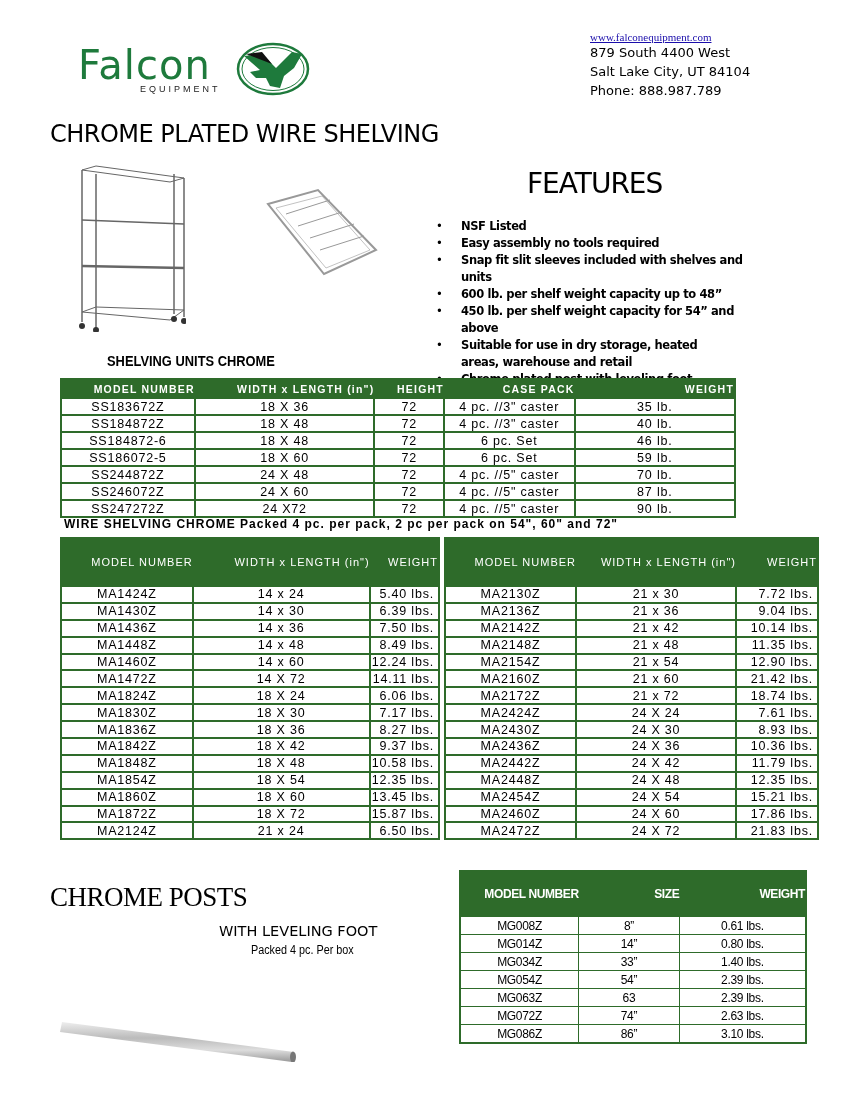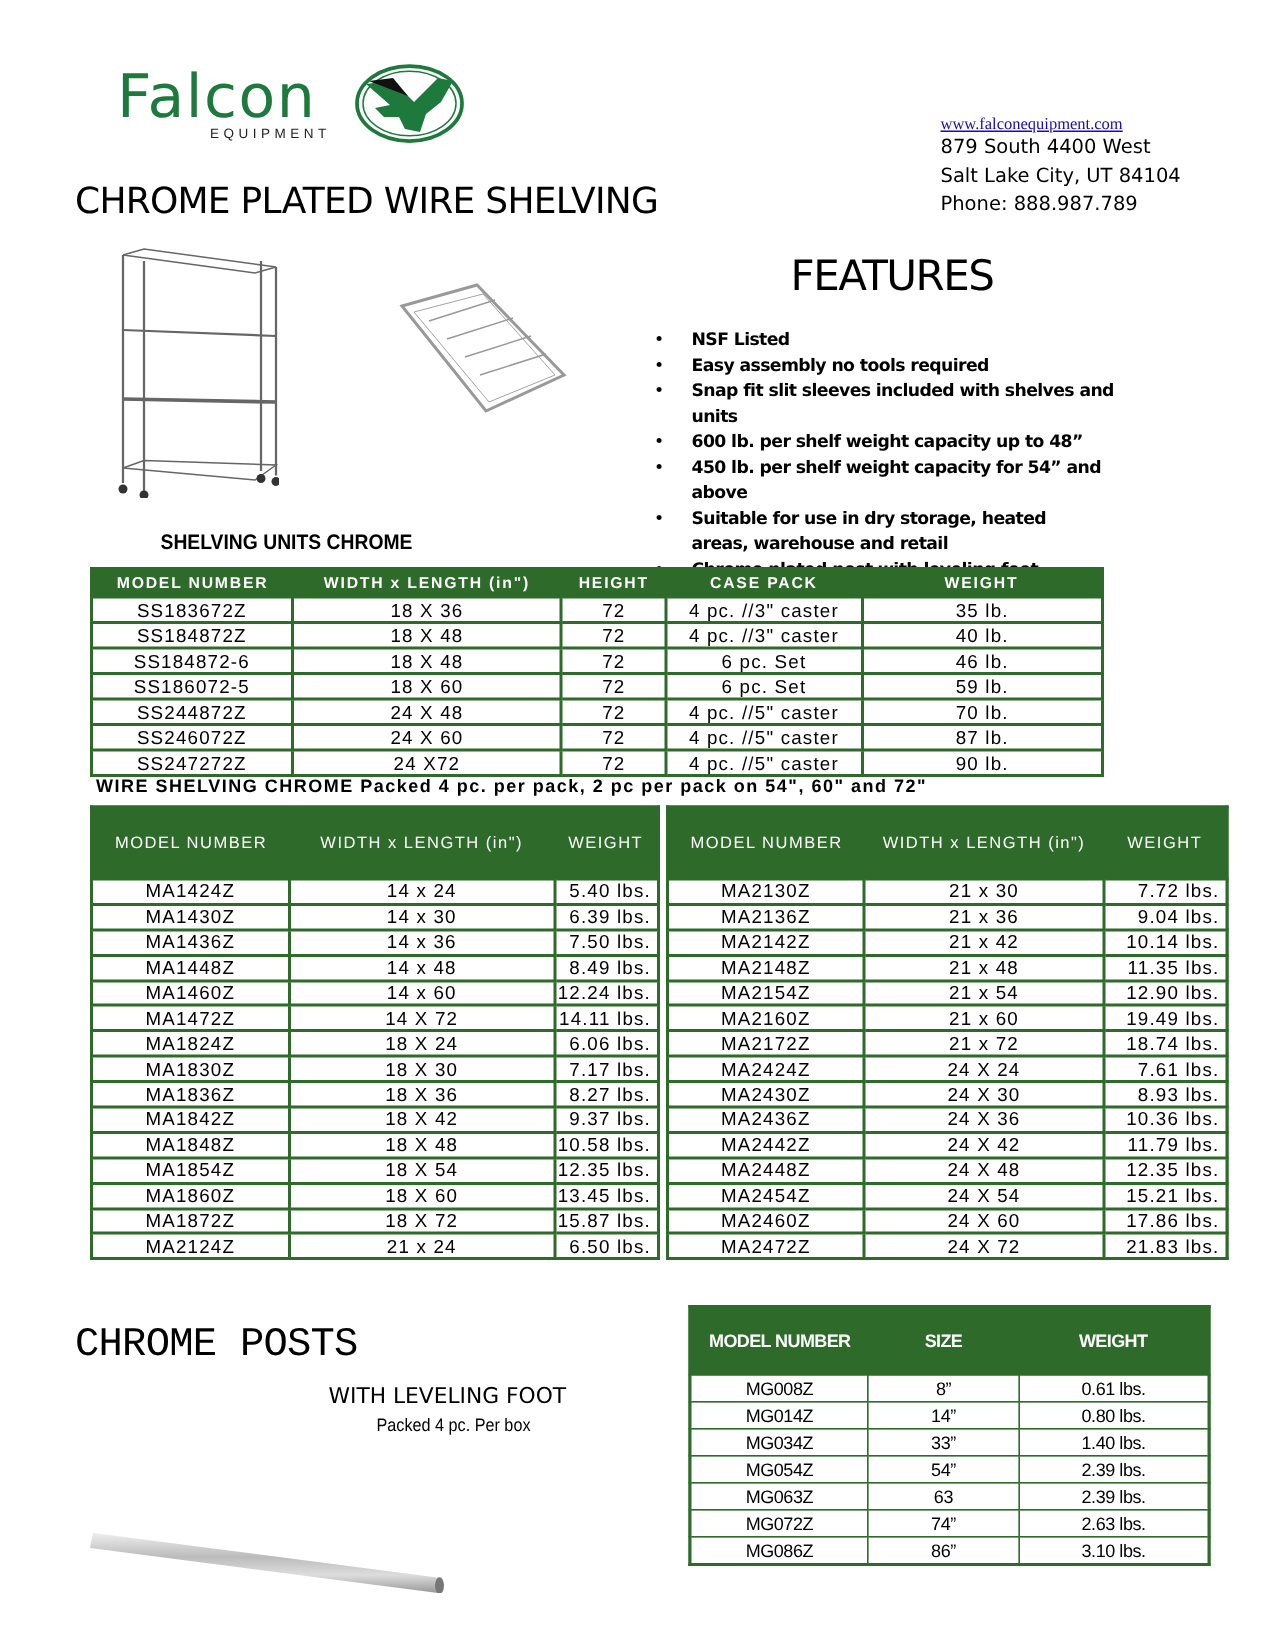--- a/index.html
+++ b/index.html
@@ -13,7 +13,7 @@
   .logo-emblem { position: absolute; left: 158px; top: 2px; width: 74px; height: 54px; }
 
   
-  .contact { left: 627px; top: 31px; font-family: "DejaVu Sans", sans-serif; font-size: 13px; line-height: 19px; margin-top: 46px; }
+  .contact { left: 590px; top: 31px; font-family: "DejaVu Sans", sans-serif; font-size: 13px; line-height: 19px; }
   .contact .url { font-family: "Liberation Serif", serif; font-size: 11px; color: #1a0dab; text-decoration: underline; line-height: 12px; display:block; }
   .contact div { white-space: nowrap; }
 

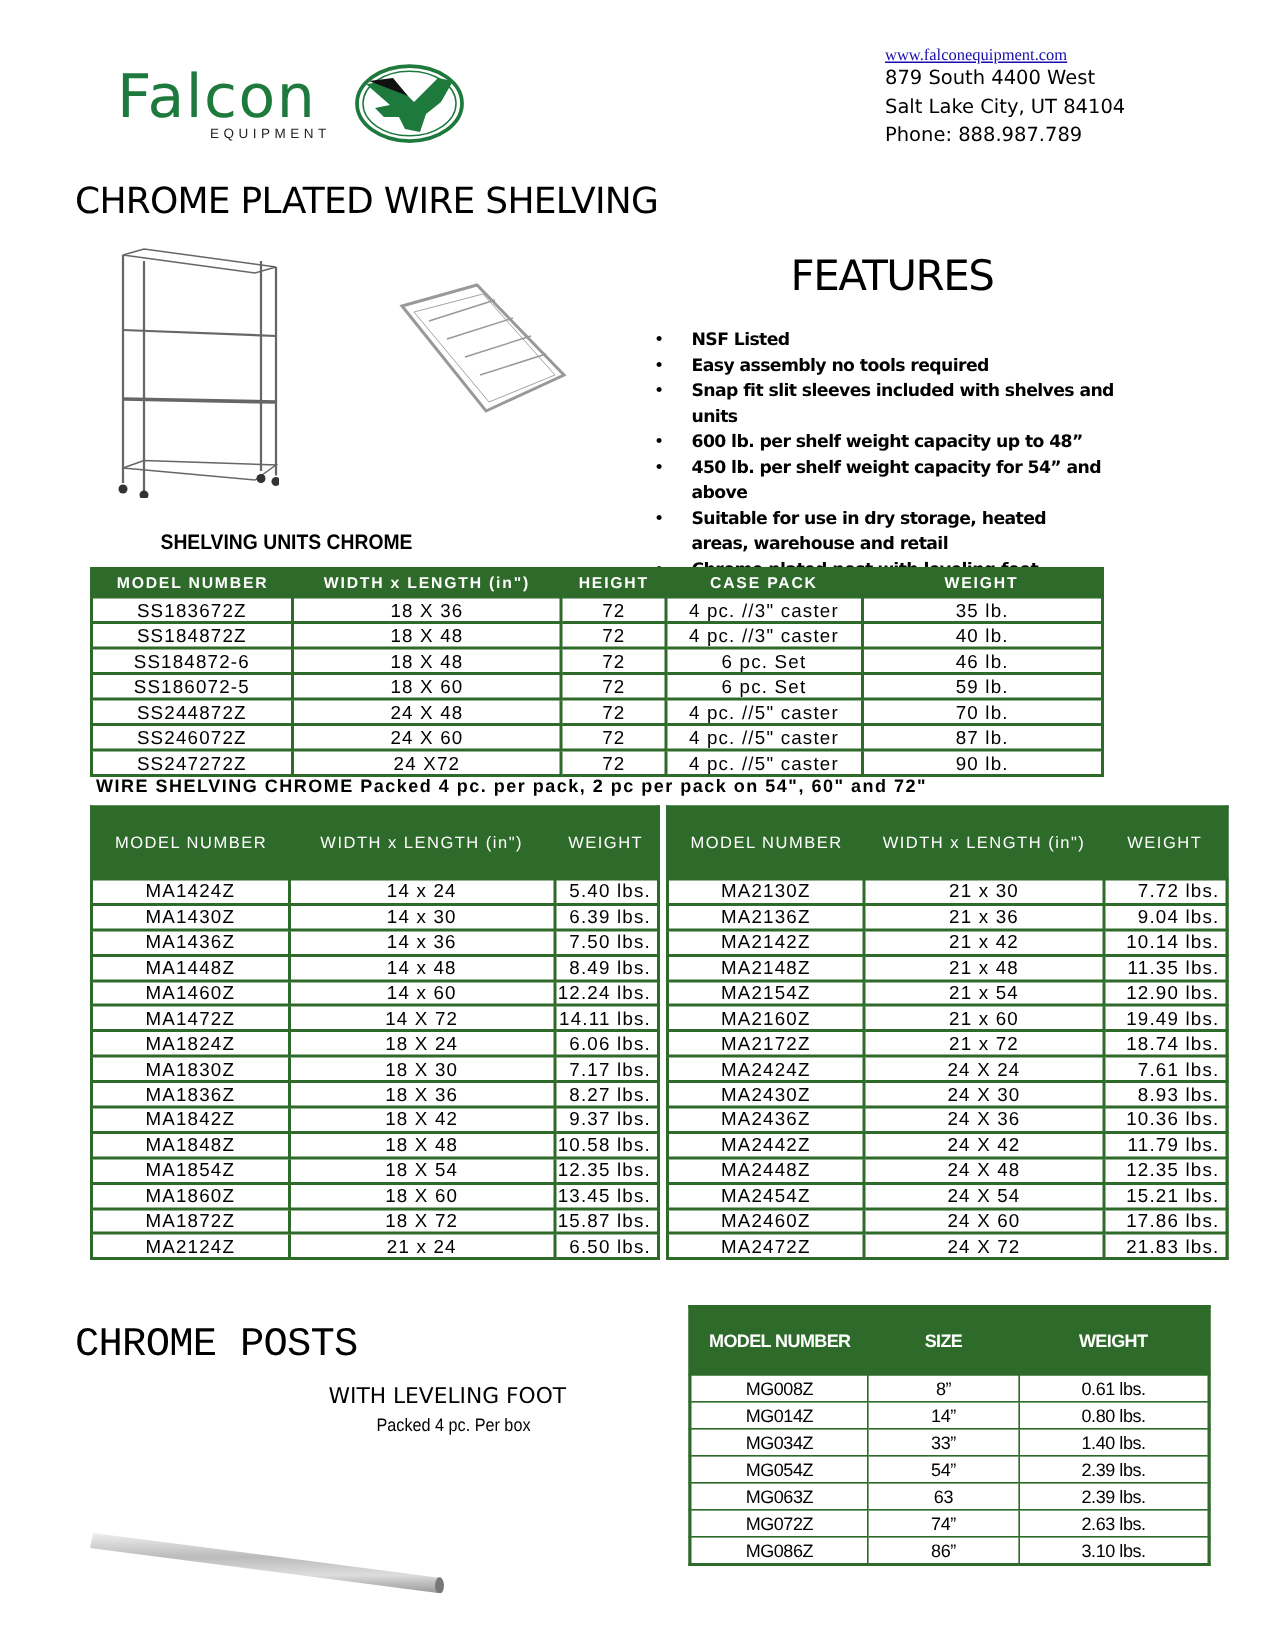--- a/index.html
+++ b/index.html
@@ -32,7 +32,7 @@
   
   table { border-collapse: collapse; }
   .gtable { position: absolute; background: #2e6b2a; }
-  .gtable th { color: #fff; font-weight: bold; font-size: 10.5px; letter-spacing: 1.2px; text-align: center; padding: 0; white-space: nowrap; }
+  .gtable th { color: #fff; font-weight: bold; font-size: 10.5px; letter-spacing: 1.2px; text-align: right; padding: 0; white-space: nowrap; }
   .gtable td { background: #fff; text-align: center; font-size: 12.5px; letter-spacing: 0.8px; padding: 0; border: 2px solid #2e6b2a; white-space: nowrap; }
 
   .t1 { left: 60px; top: 378px; width: 676px; border: 2px solid #2e6b2a; }

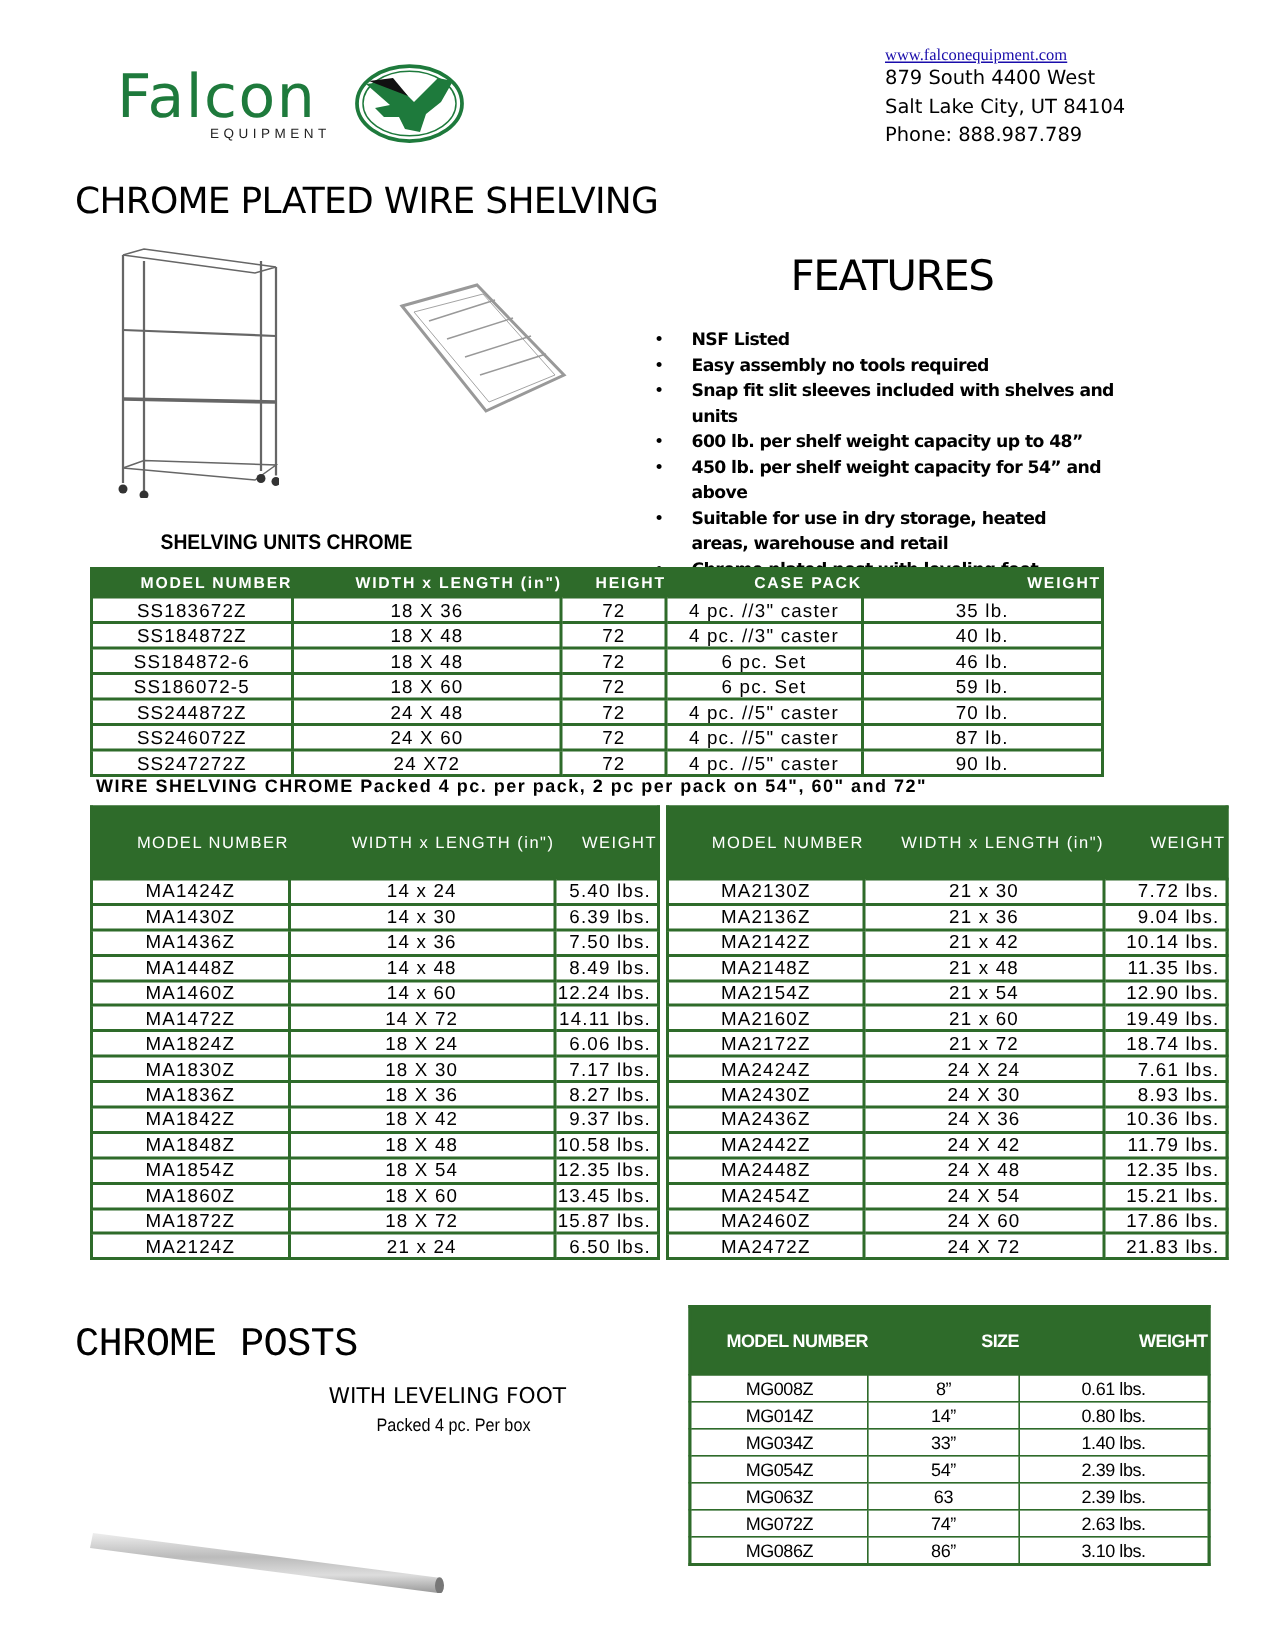--- a/index.html
+++ b/index.html
@@ -330,7 +330,7 @@
       <tr>
         <td>MA2160Z</td>
         <td>21 x 60</td>
-        <td class="w">19.49 lbs.</td>
+        <td class="w">21.42 lbs.</td>
       </tr>
       <tr>
         <td>MA2172Z</td>

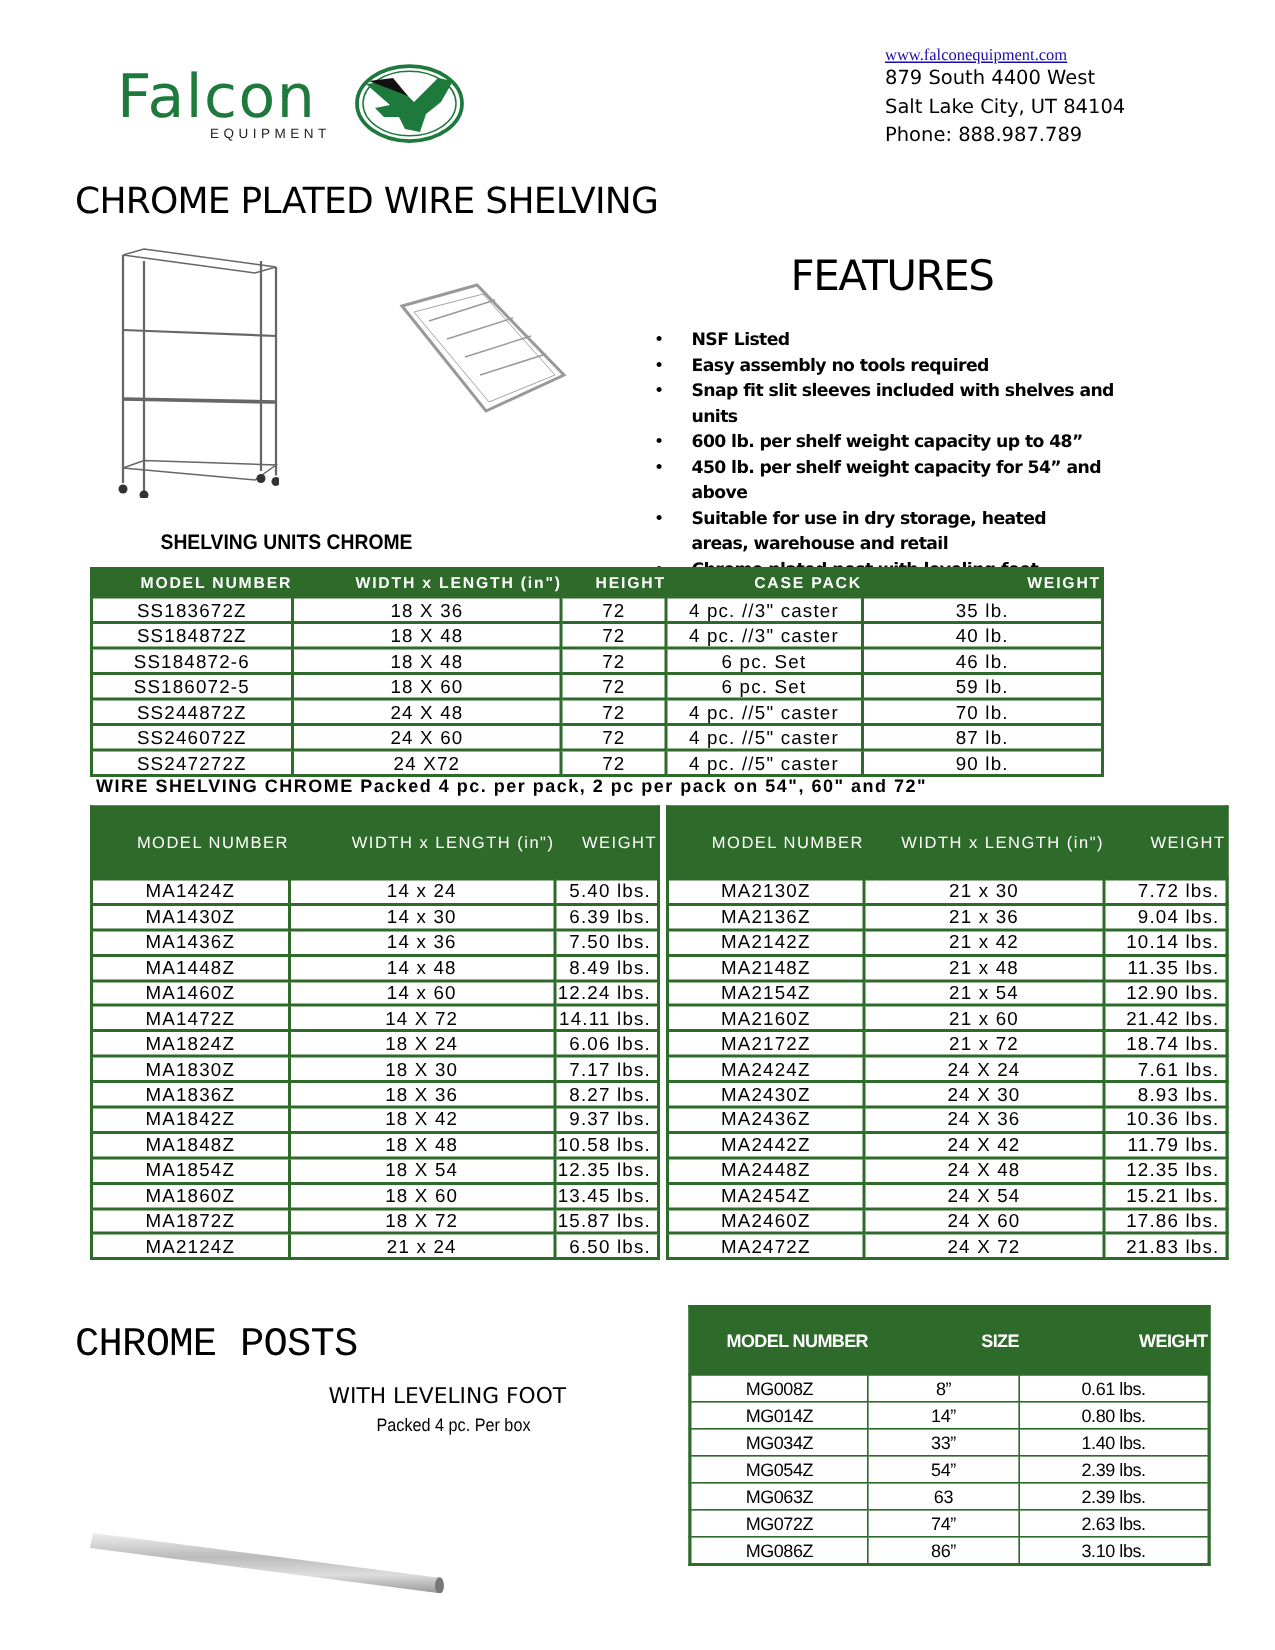--- a/index.html
+++ b/index.html
@@ -47,7 +47,7 @@
   .t2 td, .t3 td { height: 14.9px; font-size: 12.5px; }
   .t2 td.w, .t3 td.w { text-align: right; padding-right: 4px; }
 
-  .posts-title { left: 50px; top: 882px; font-family: Liberation Mono, monospace; font-size: 27px; letter-spacing: -0.5px; }
+  .posts-title { left: 50px; top: 882px; font-family: Liberation Serif, serif; font-size: 27px; letter-spacing: -0.5px; }
   .posts-sub { left: 219px; top: 923px; font-family: "DejaVu Sans", sans-serif; font-size: 14.5px; }
   .posts-note { left: 251px; top: 943px; font-size: 12px; transform: scaleX(0.9); transform-origin: left; }
 

